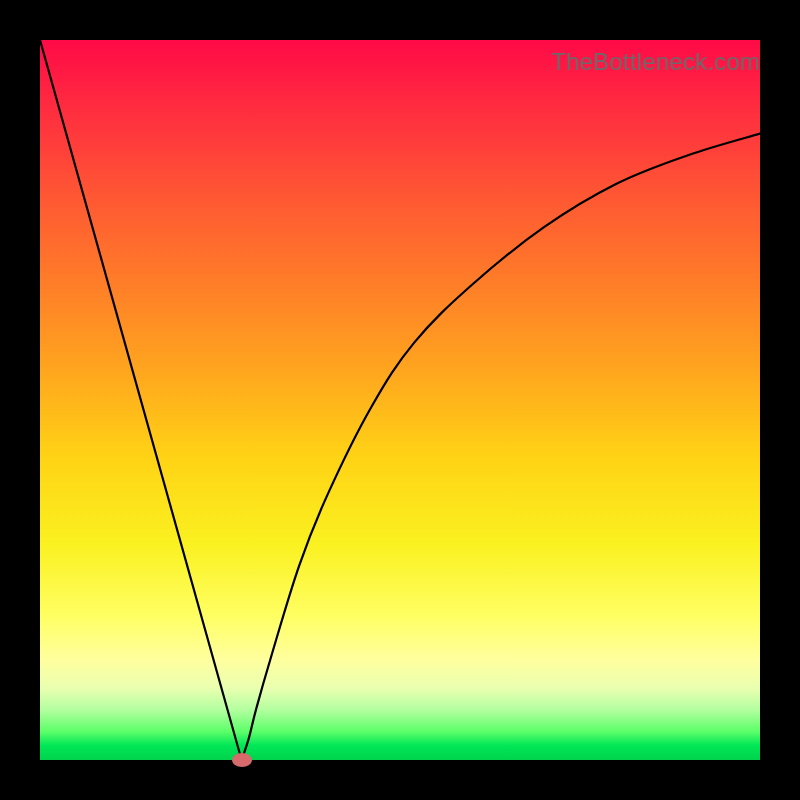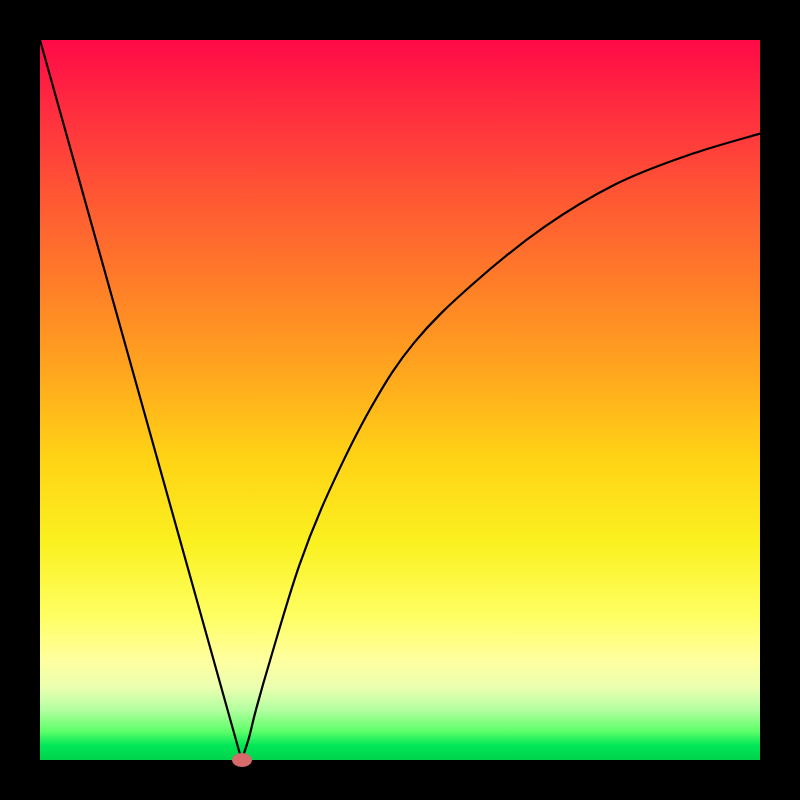--- a/index.html
+++ b/index.html
@@ -69,6 +69,7 @@
 
   <div class="plot-area">
 
+    <div class="watermark">TheBottleneck.com</div>
 
     <svg class="curve-svg" viewBox="0 0 720 720" preserveAspectRatio="none">
       <path id="curve-path" d="M 0 0 L 201.6 720 C 202.896 716.112 206.208 707.472 208.8 698.4 C 211.39200000000002 689.328 212.112 683.856 216 669.6 C 219.888 655.344 222.624 645.12 230.4 619.2 C 238.17600000000002 593.2800000000001 248.832 555.408 259.2 525.6 C 269.568 495.79200000000003 275.04 482.11199999999997 288 453.59999999999997 C 300.96 425.08799999999997 315.64799999999997 394.416 331.2 367.2 C 346.752 339.984 356.25600000000003 324.43199999999996 374.40000000000003 302.4 C 392.54400000000004 280.368 408.672 265.536 432 244.8 C 455.328 224.064 478.08 205.34399999999994 504 187.19999999999993 C 529.92 169.05599999999993 550.08 156.96 576 144 C 601.92 131.04 622.08 124.27199999999993 648 115.19999999999993 C 673.92 106.12799999999993 707.04 97.488 720 93.60000000000002" stroke="#000" stroke-width="2.2" fill="none" stroke-linecap="round" stroke-linejoin="round"></path>

